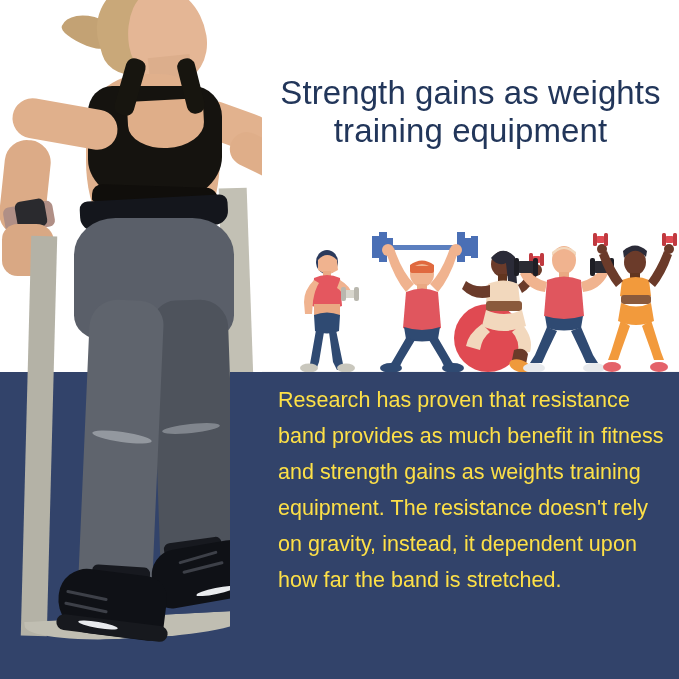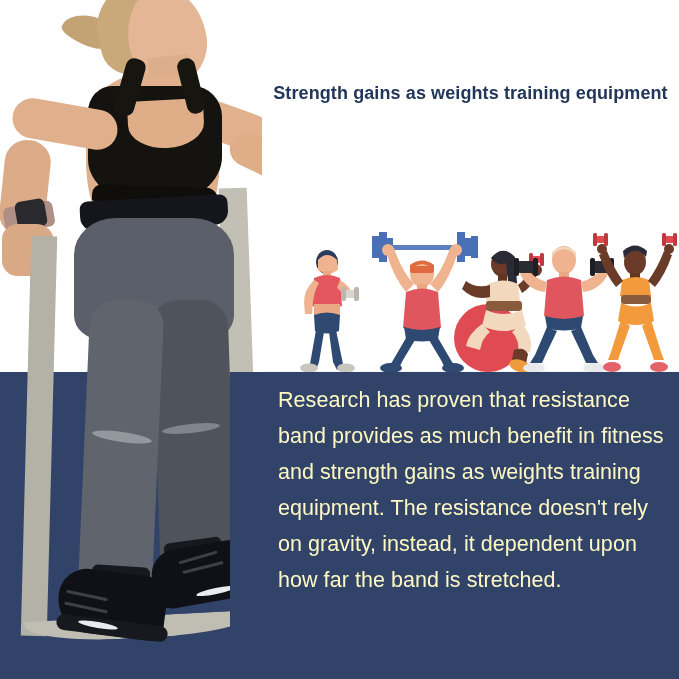--- a/index.html
+++ b/index.html
@@ -326,8 +326,8 @@
     width: 405px;
     text-align: center;
     color: #22365a;
-    font-size: 18px;
-    font-weight: 700;
+    font-size: 33px;
+    font-weight: 400;
     line-height: 38px;
     letter-spacing: 0.1px;
   }

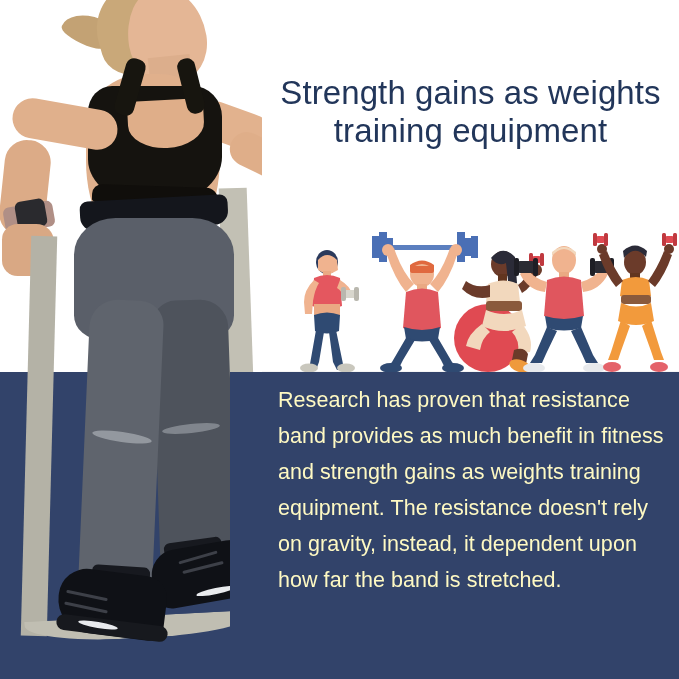--- a/index.html
+++ b/index.html
@@ -358,7 +358,7 @@
     position: absolute;
     left: 48px; top: 10px;
     width: 392px;
-    color: #fef9c3;
+    color: #fde047;
     font-size: 21.5px;
     line-height: 36px;
     font-weight: 400;

